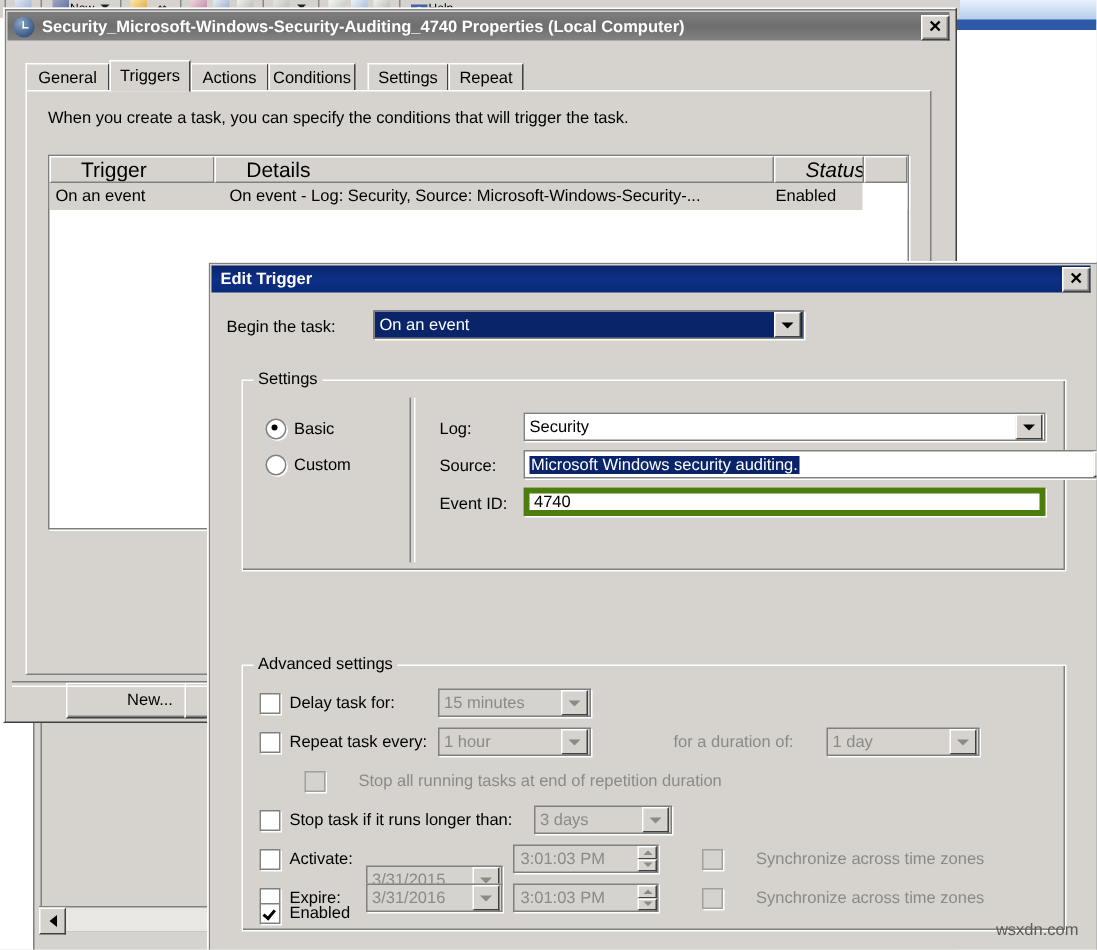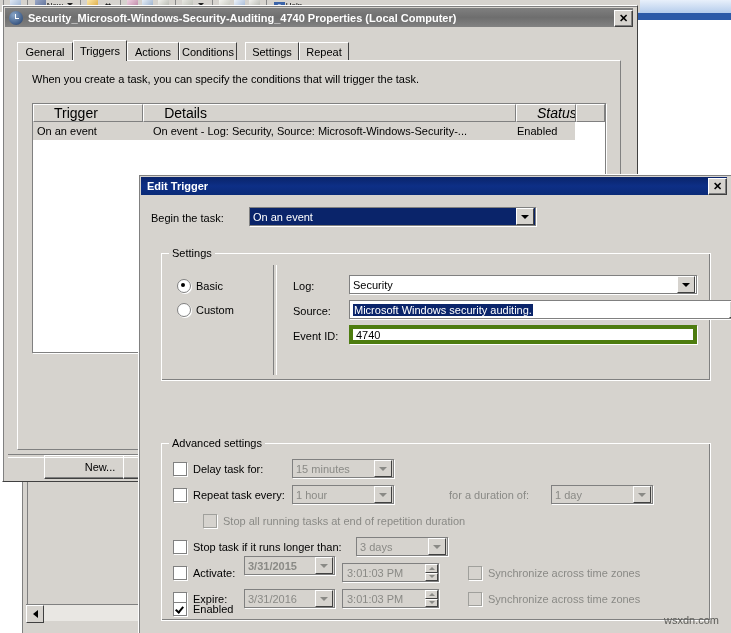--- a/index.html
+++ b/index.html
@@ -317,7 +317,7 @@
   }
   .check .box.dim { background:#d6d3ce; border-color:#a0a09c; }
   .check .lbl { color:#000; }
-  .check .lbl.dim { color:#8a8a86; }
+  .check .lbl.dim { color:#8a8a86;margin-left:16px; }
 
   .vsep {
     position:absolute; width:2px;

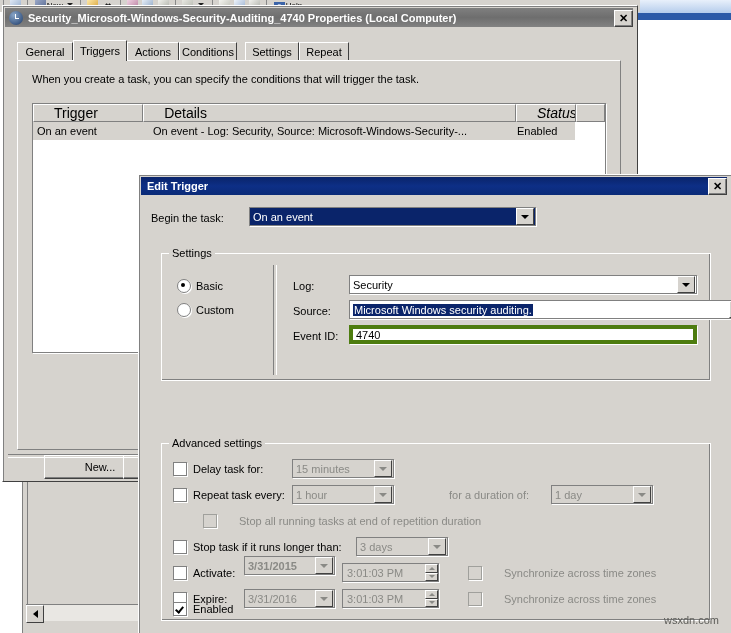--- a/index.html
+++ b/index.html
@@ -537,7 +537,7 @@
           <span class="box"></span>
           <span class="lbl">Activate:</span>
         </div>
-        <div class="combo disabled" style="left:83px; top:119px; width:91px;font-weight:bold;">
+        <div class="combo disabled" style="left:83px; top:140px; width:91px;">
           <span class="val">3/31/2015</span>
           <span class="btn-arrow">
               <span class="arrow-dn dim"></span>

